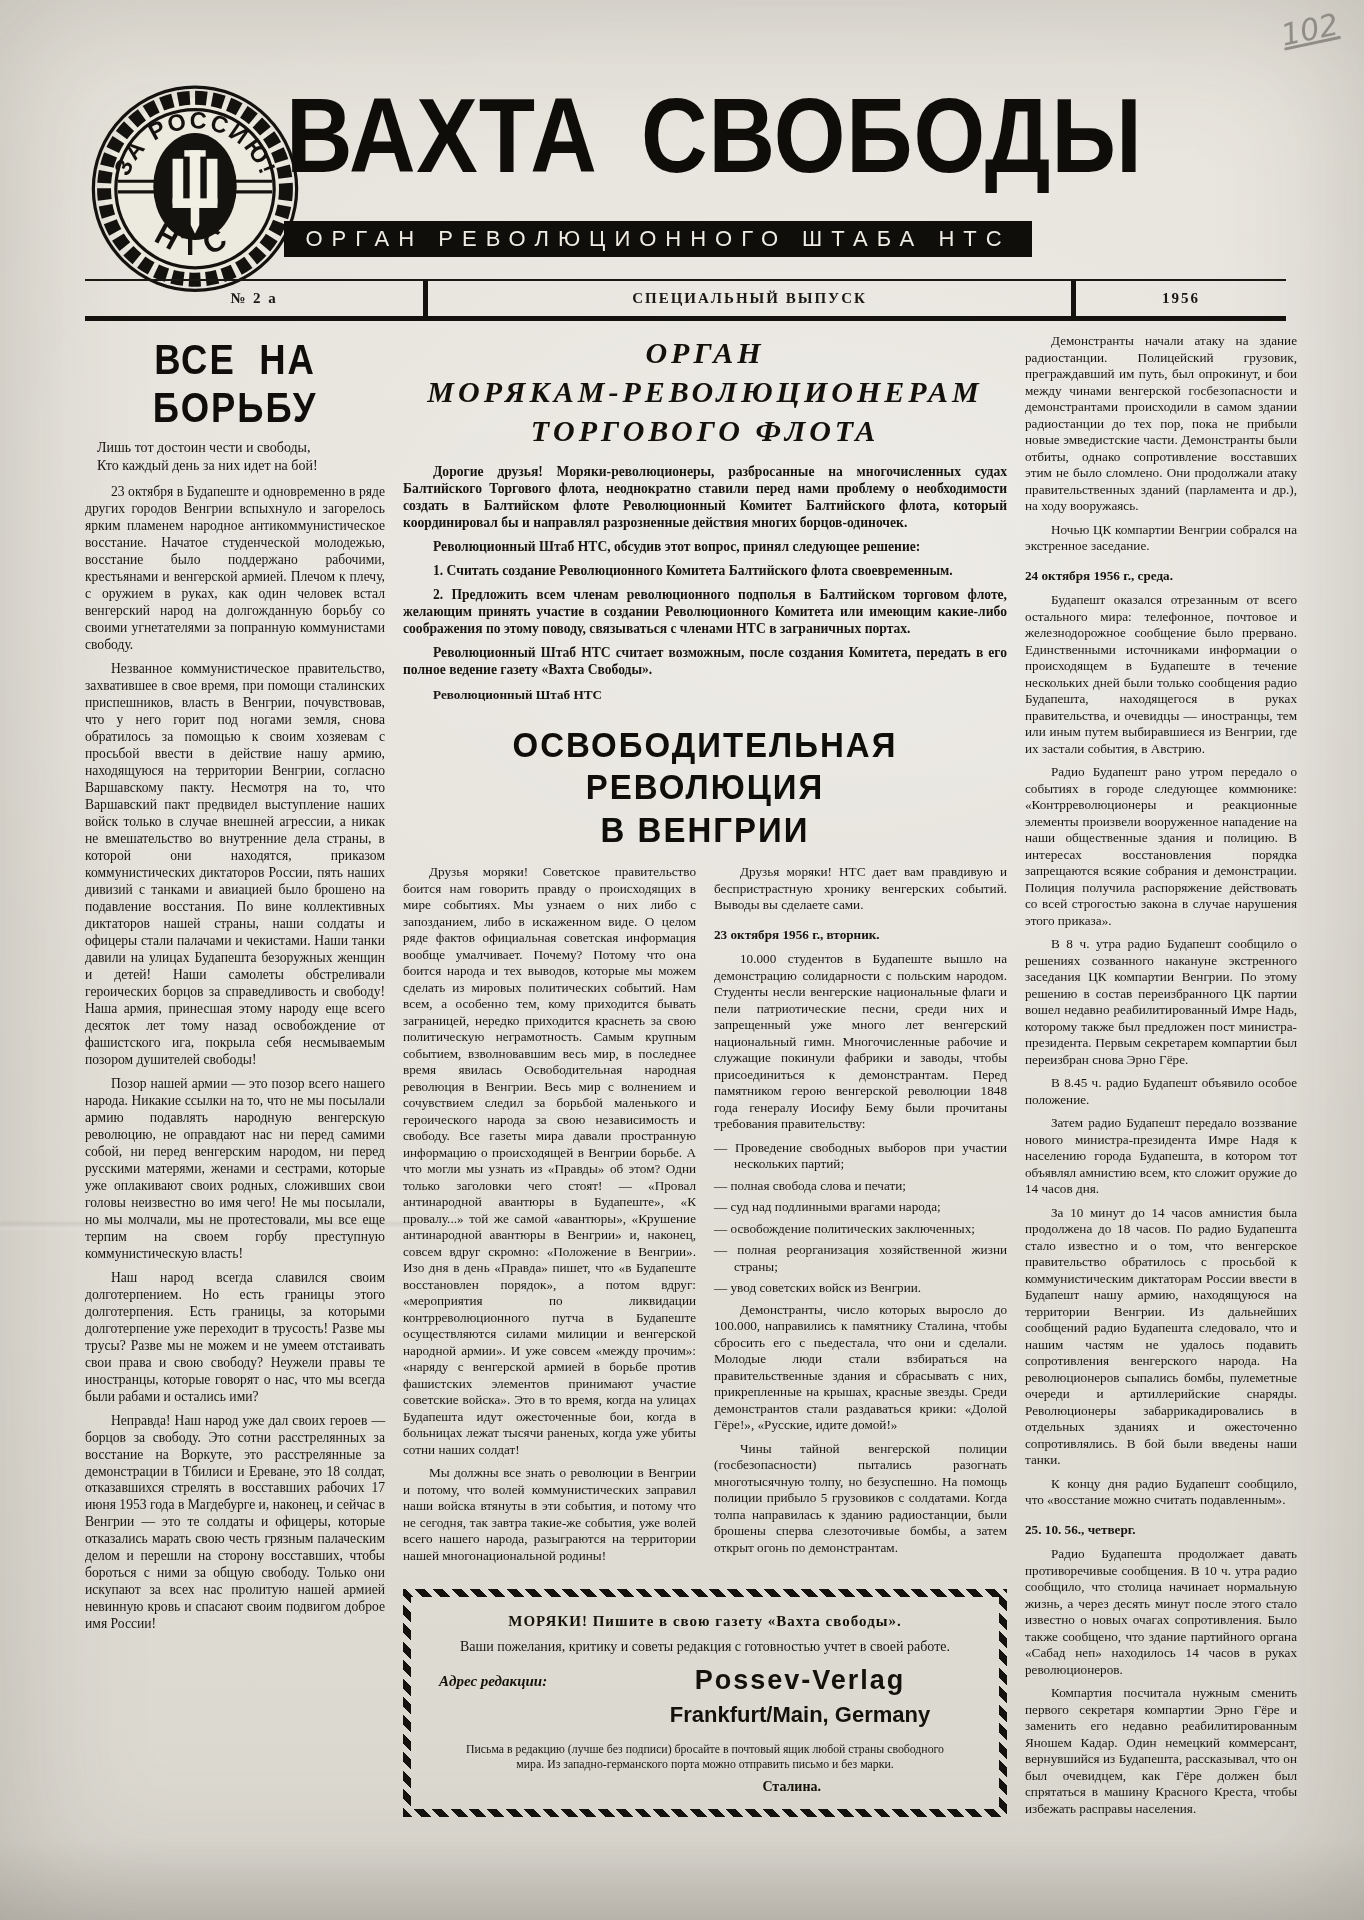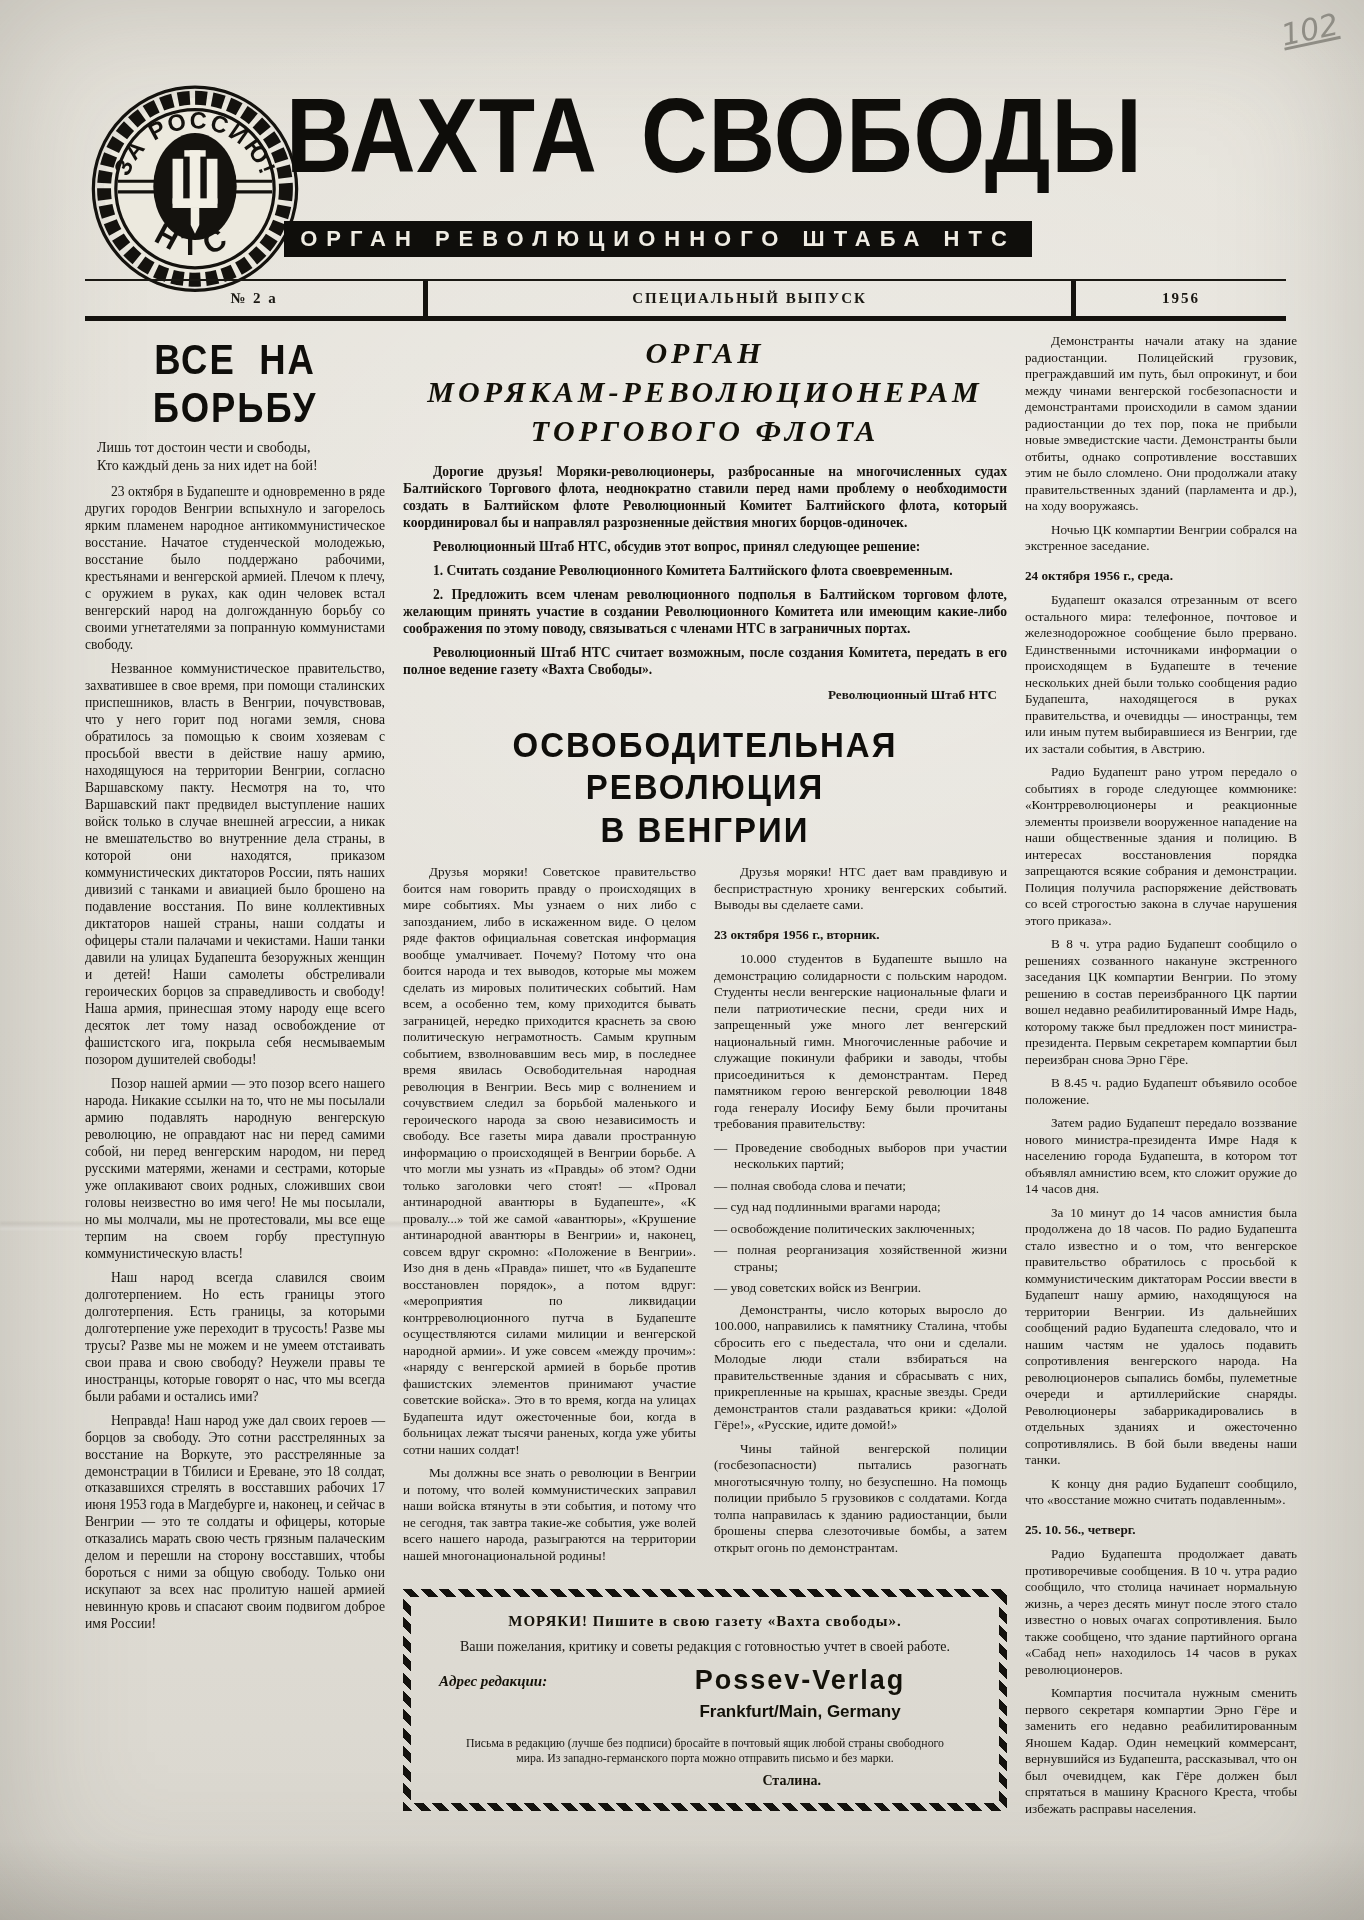--- a/index.html
+++ b/index.html
@@ -26,7 +26,7 @@
         transform:scale(0.94,1.08);transform-origin:left top;}
   .subbar{position:absolute;left:284px;top:221px;width:748px;height:36px;background:#0f0e0b;
         display:flex;align-items:center;justify-content:center;
-        font-family:"Liberation Sans","DejaVu Sans",sans-serif;font-weight:700;
+        font-family:"Liberation Sans","DejaVu Sans",sans-serif;font-weight:400;
         font-size:22px;color:#efece3;letter-spacing:9px;white-space:nowrap;}
   .issue{position:absolute;left:85px;top:279px;width:1201px;height:35px;
         border-top:2px solid #1a1813;border-bottom:5px solid #14120e;

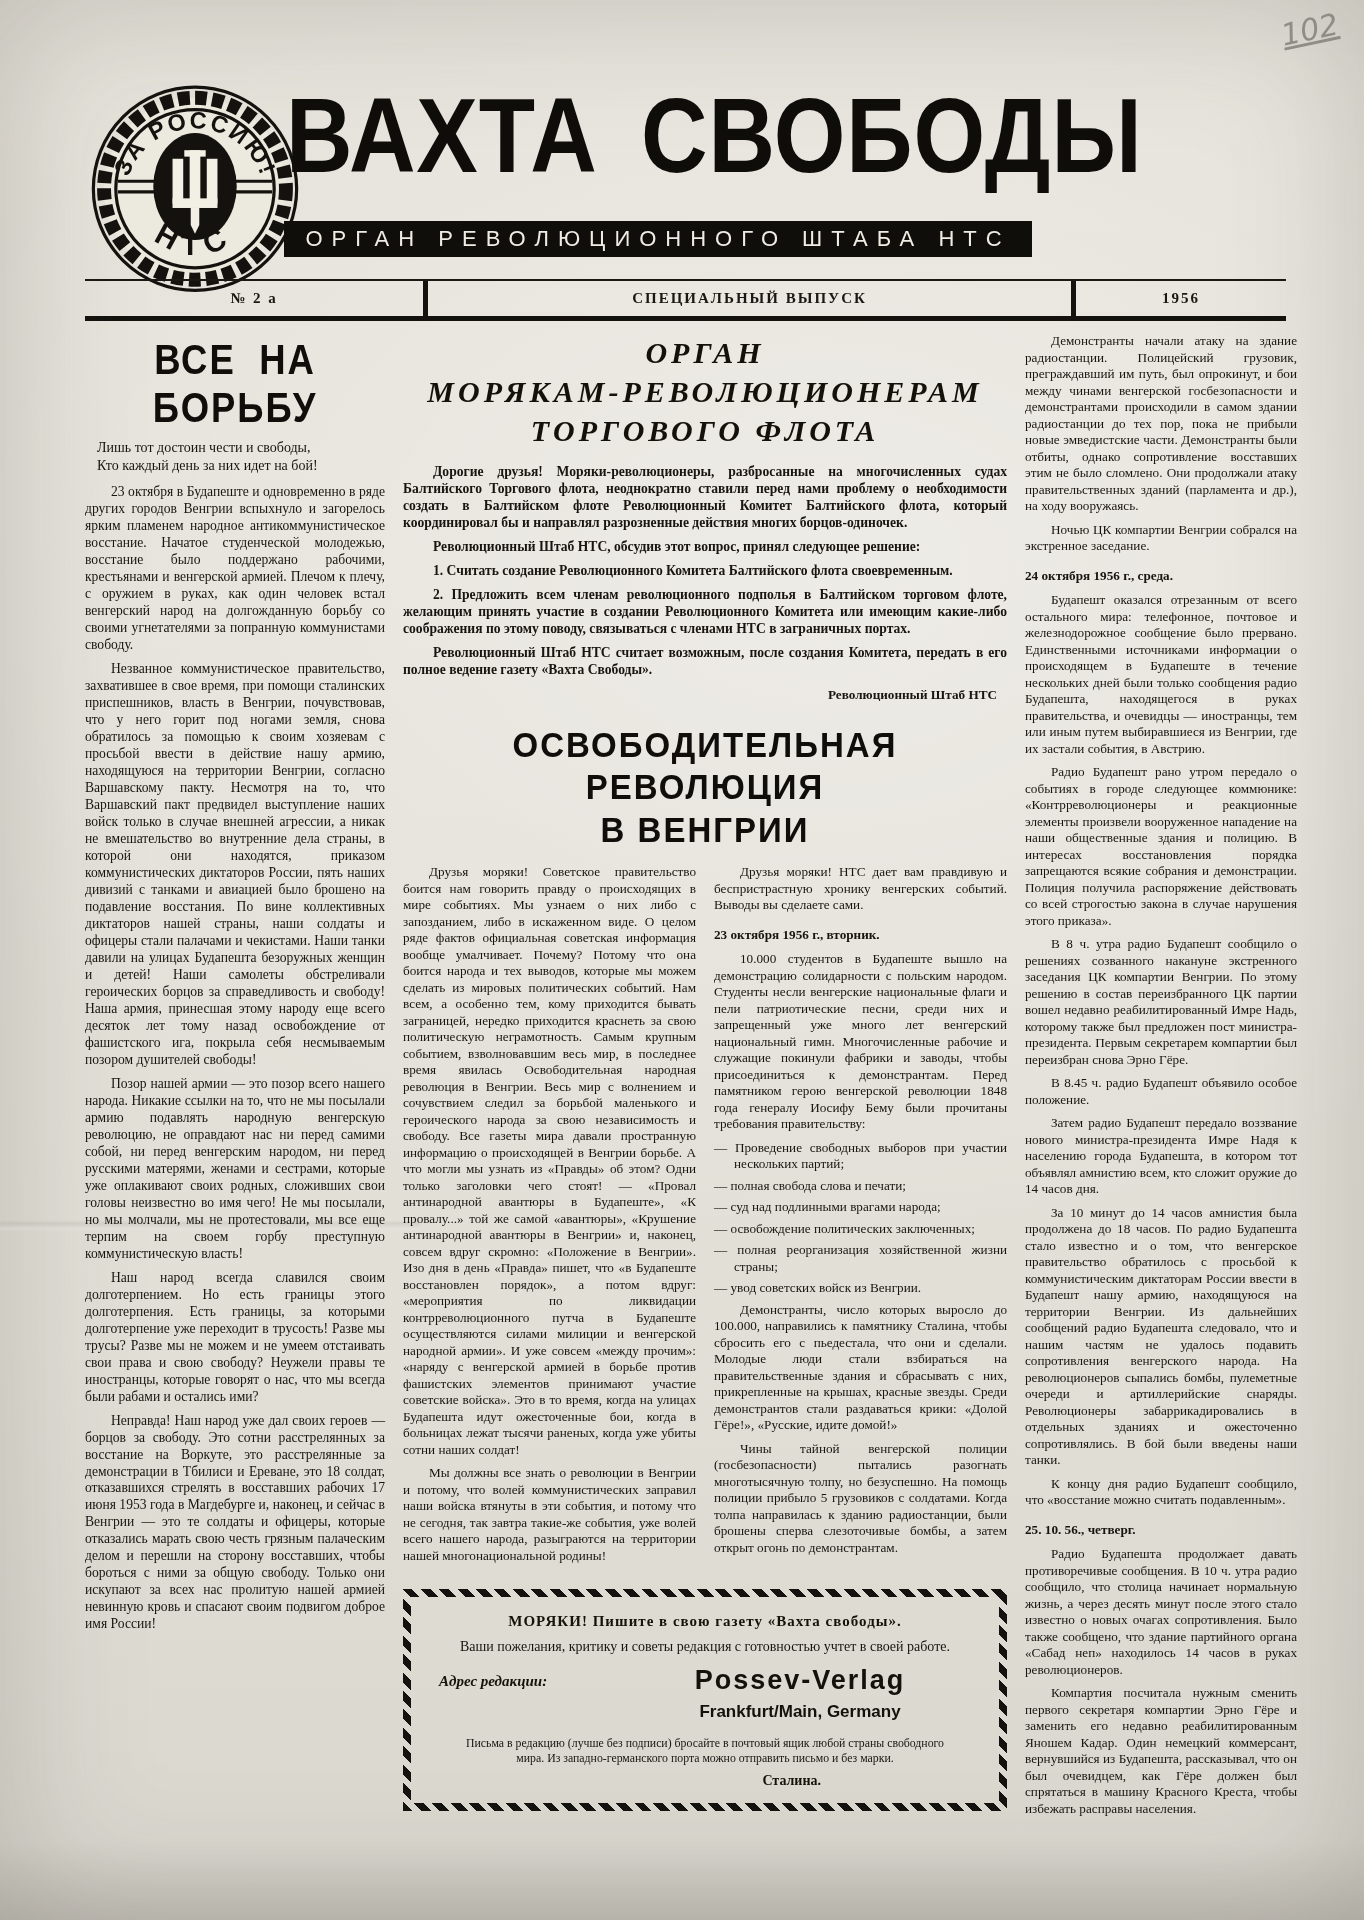--- a/index.html
+++ b/index.html
@@ -42,7 +42,7 @@
   .t.bold{font-weight:700;}
   .t.sub{font-weight:700;text-indent:0;text-align:left;margin:13px 0 8px;}
   .t.li{text-indent:-20px;padding-left:20px;margin:5px 0;text-align:justify;}
-  .t.sig{text-align:right;font-weight:700;text-indent:0;margin:8px 10px 0 0;}
+  .t.sig{text-align:left;font-weight:700;text-indent:0;margin:8px 10px 0 0;}
   .t.lead{font-weight:700;font-size:13.6px;}
   
   .h-left{font-family:"Liberation Sans","DejaVu Sans",sans-serif;font-weight:900;

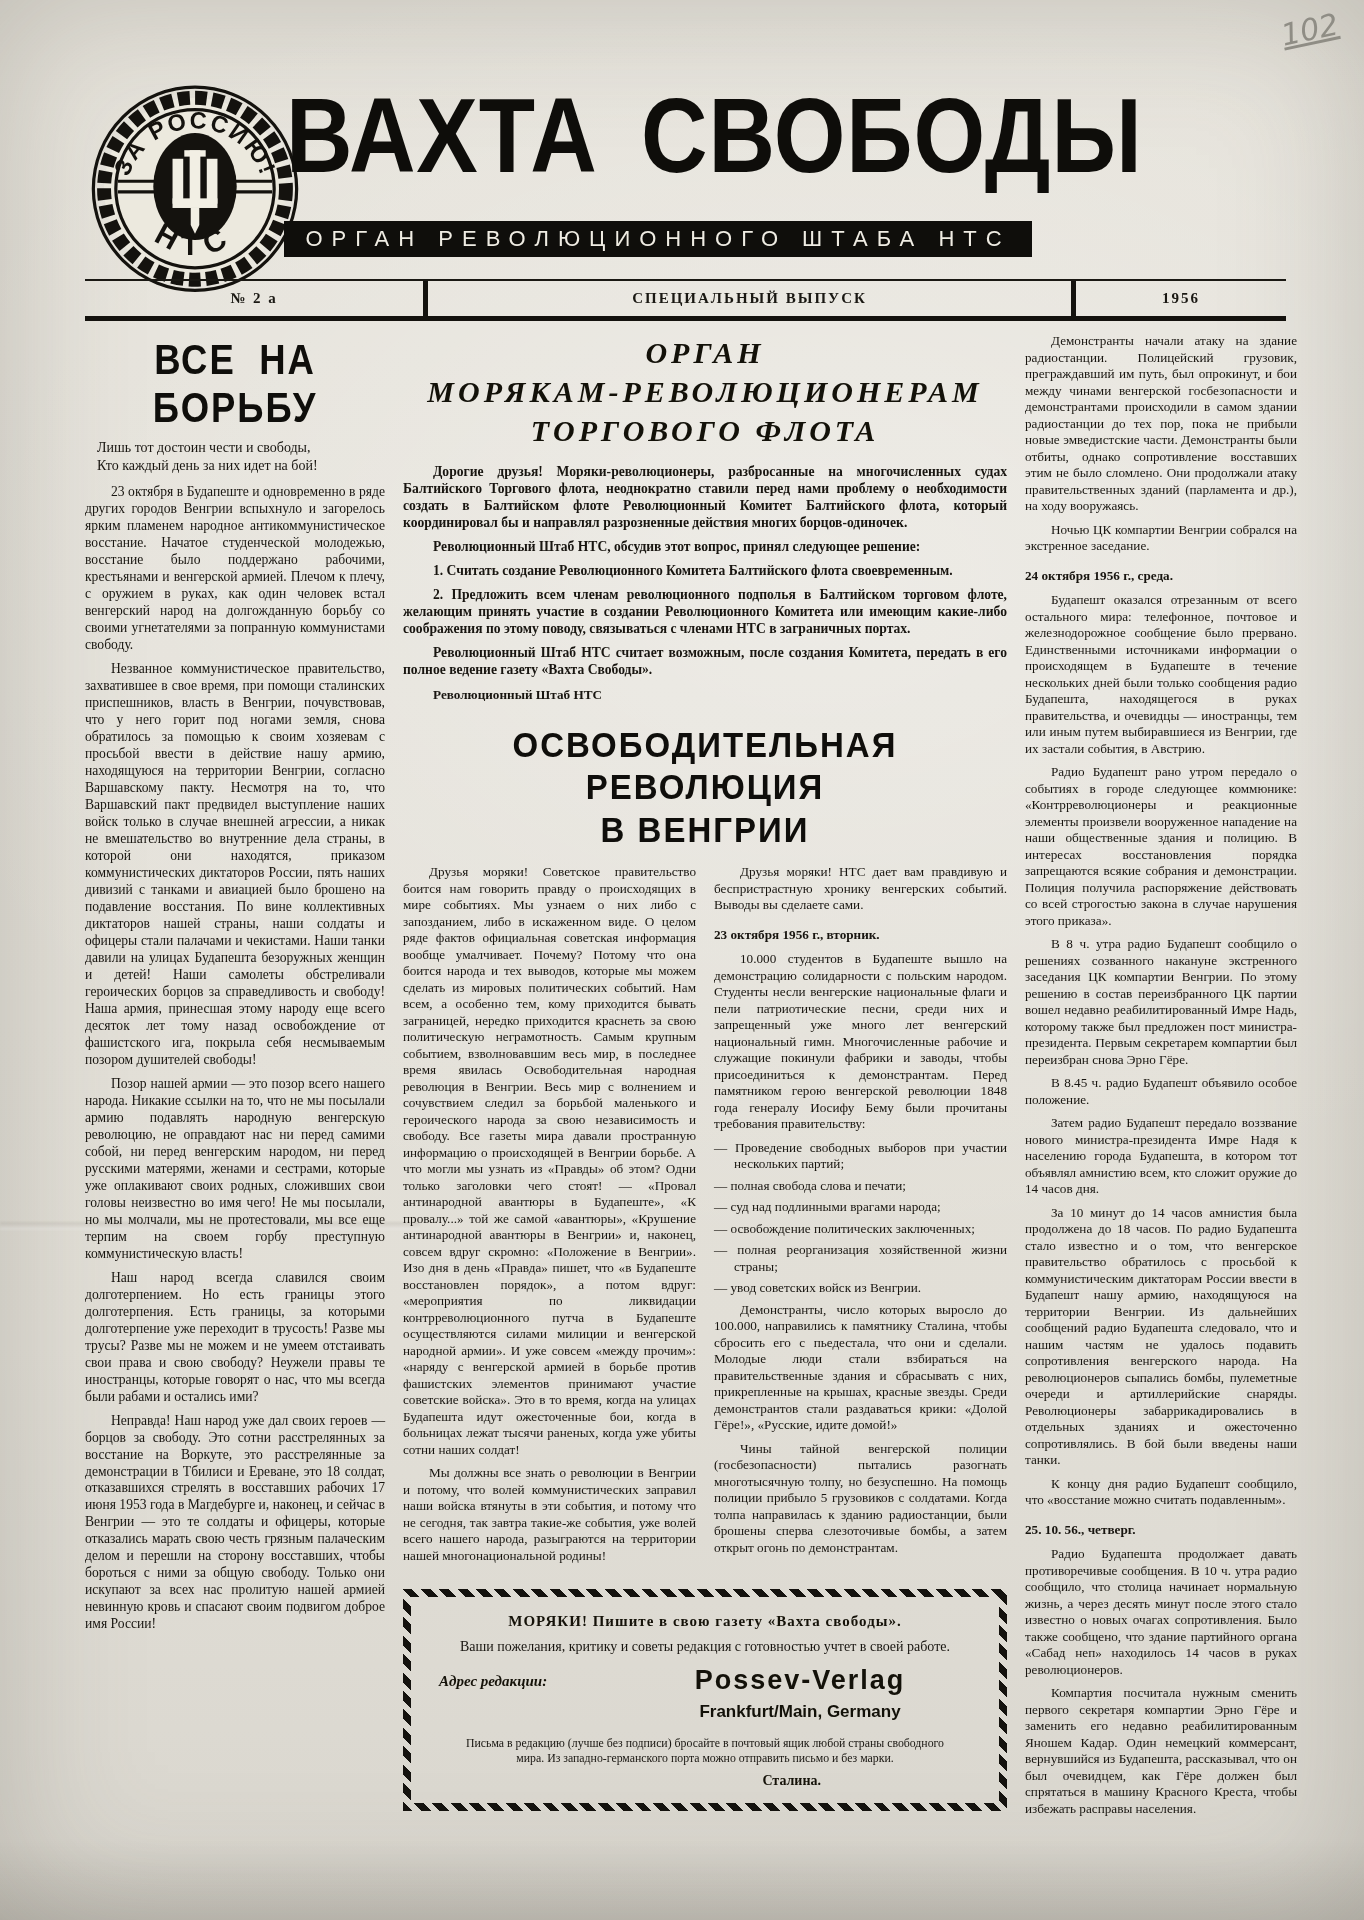--- a/index.html
+++ b/index.html
@@ -71,7 +71,7 @@
   .addr-main{flex:1;text-align:center;}
   .pub{font-family:"Liberation Sans","DejaVu Sans",sans-serif;font-weight:700;font-size:27px;
         letter-spacing:2px;color:#131109;}
-  .pubcity{font-family:"Liberation Sans","DejaVu Sans",sans-serif;font-weight:700;font-size:17px;
+  .pubcity{font-family:"Liberation Sans","DejaVu Sans",sans-serif;font-weight:700;font-size:22px;
         margin-top:6px;color:#131109;}
   .box-note{font-size:11.8px;line-height:1.3;text-align:center;margin:0 26px 6px;color:#181510;}
   .box-sig{font-weight:700;font-size:14px;text-align:right;margin:0 150px 0 0;color:#151209;}

